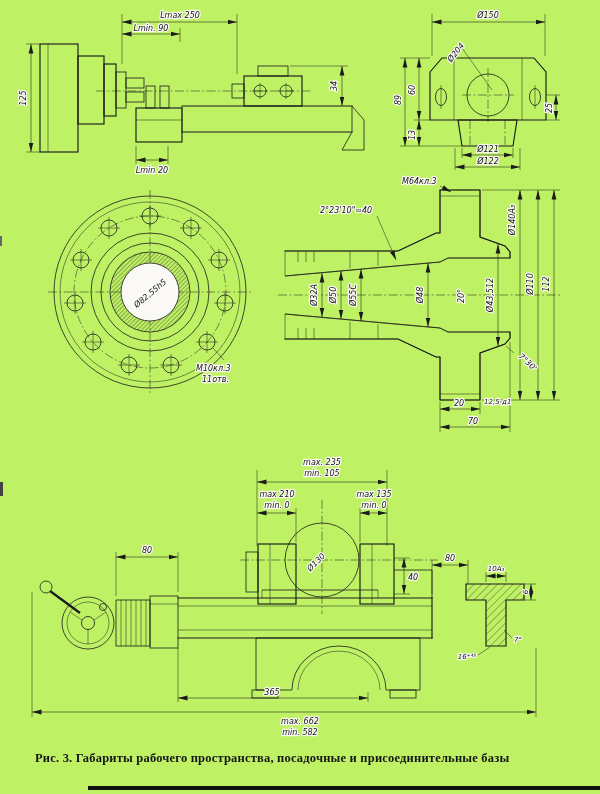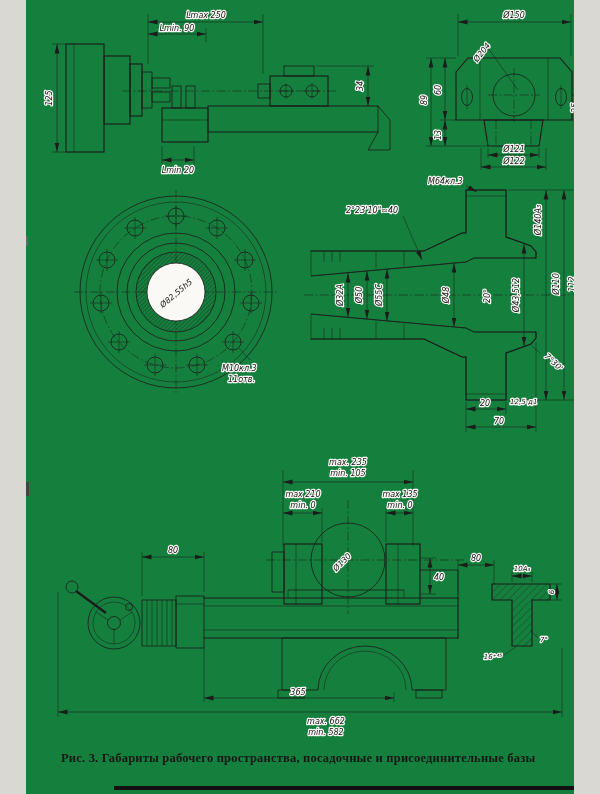--- a/index.html
+++ b/index.html
@@ -5,7 +5,7 @@
   *{box-sizing:border-box}
   html,body{margin:0;padding:0}
   body{background:#d9d8d3;display:flex;justify-content:center}
-  .sheet{width:548px;height:794px;background:#15803d;position:relative;overflow:hidden}
+  .sheet{width:600px;height:794px;background:#bef264;position:relative;overflow:hidden}
   svg{display:block}
   .o{stroke:#1b1b1b;stroke-width:1.15;fill:none;stroke-linecap:square}
   .m{stroke:#1b1b1b;stroke-width:.8;fill:none}

